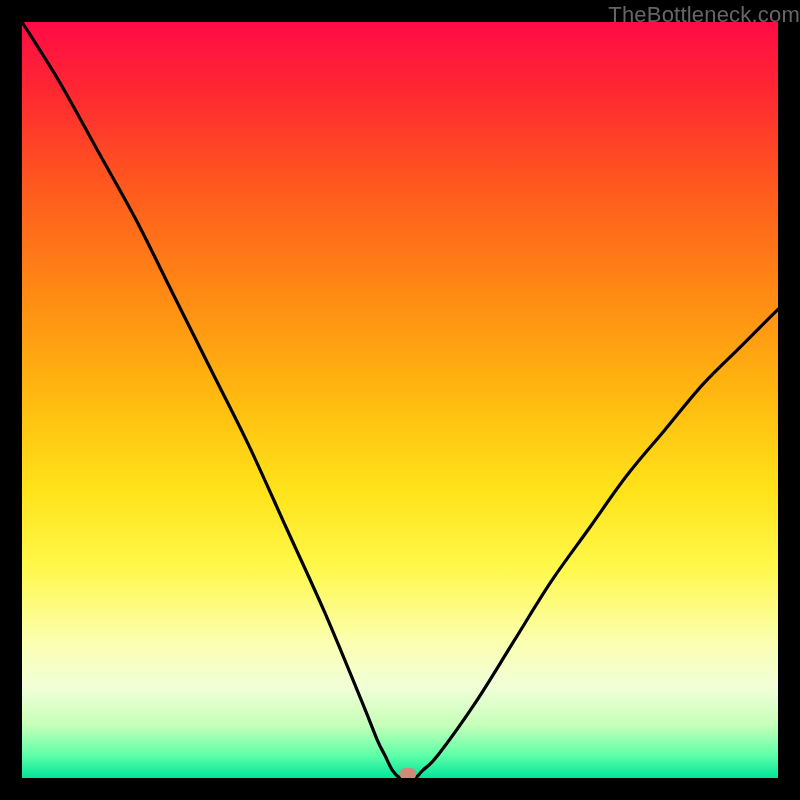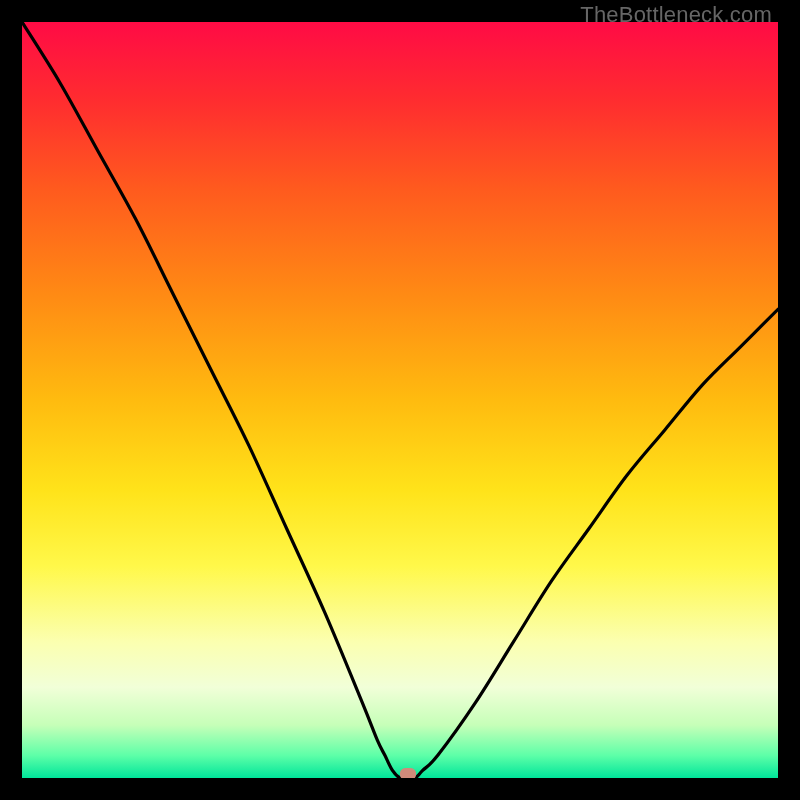--- a/index.html
+++ b/index.html
@@ -20,7 +20,7 @@
   .watermark {
     position: absolute;
     top: 2px;
-    right: 28px;
+    right: 0;
     color: #666666;
     font-size: 22px;
     font-weight: 500;

